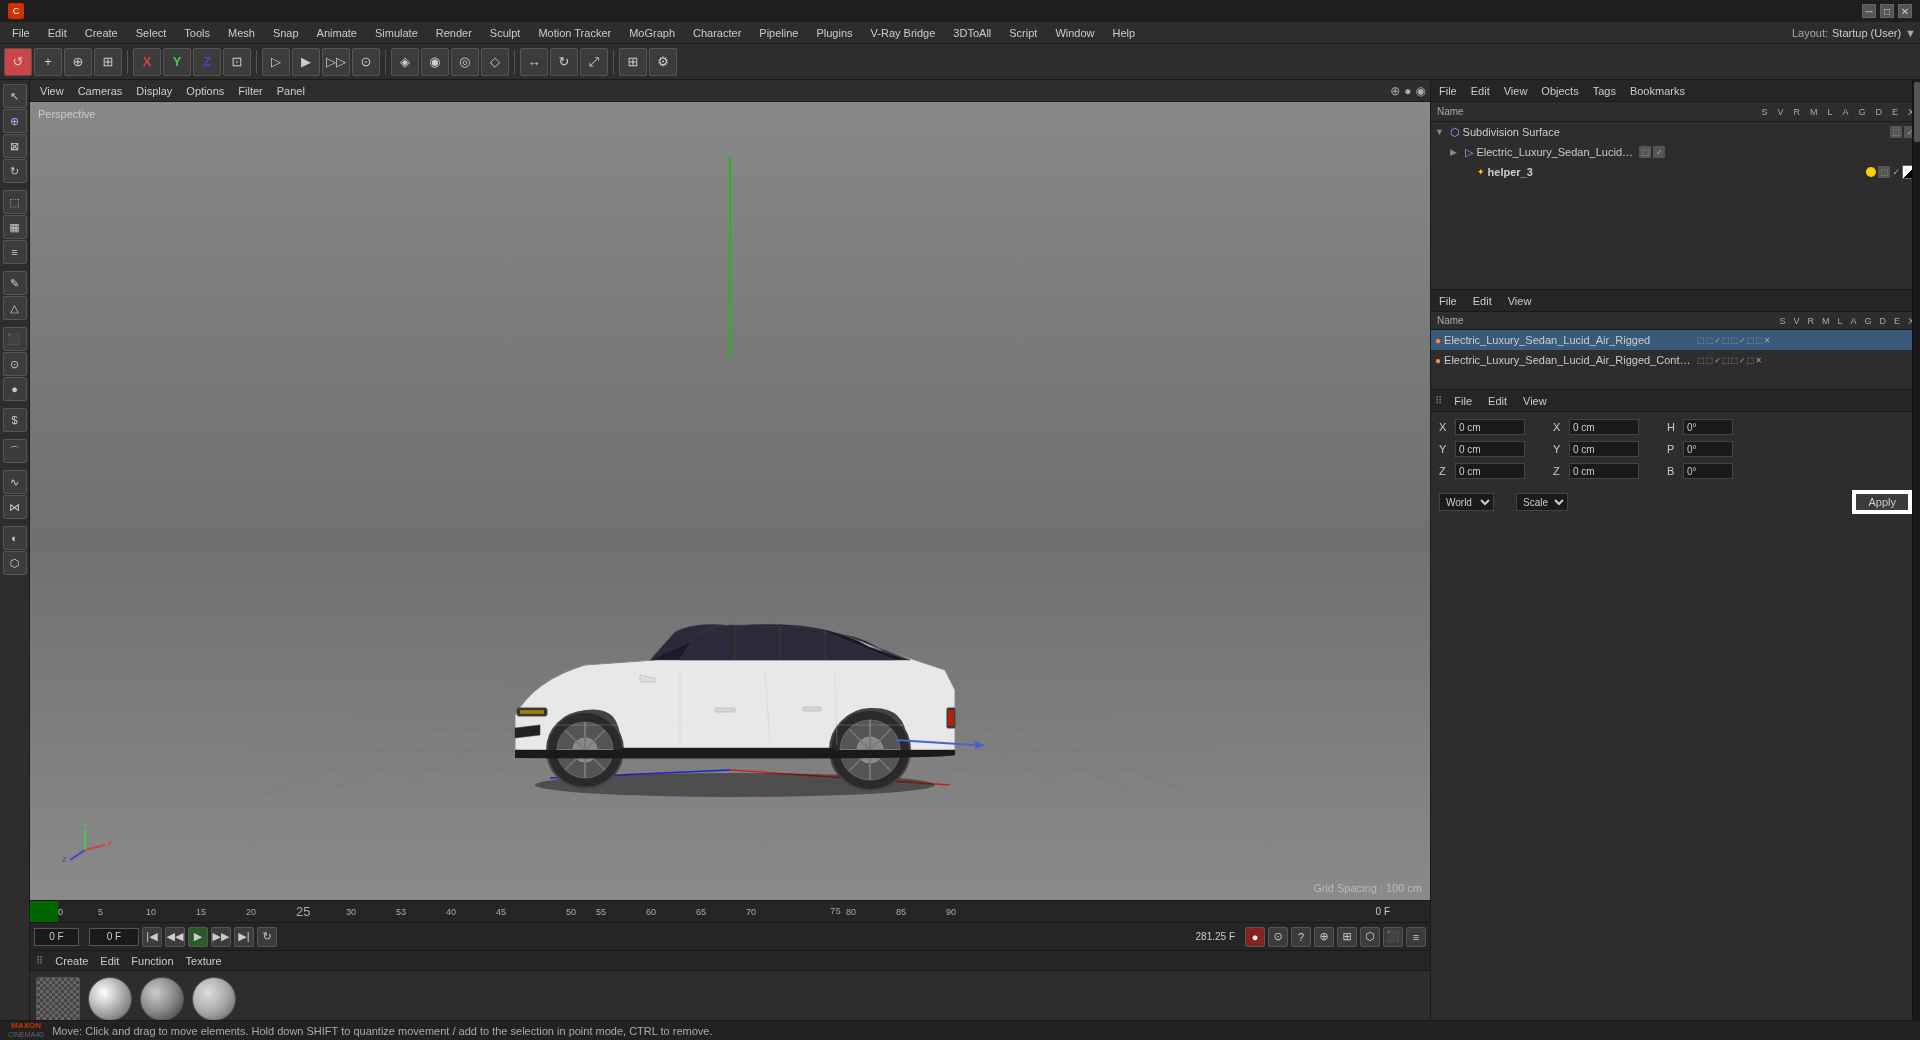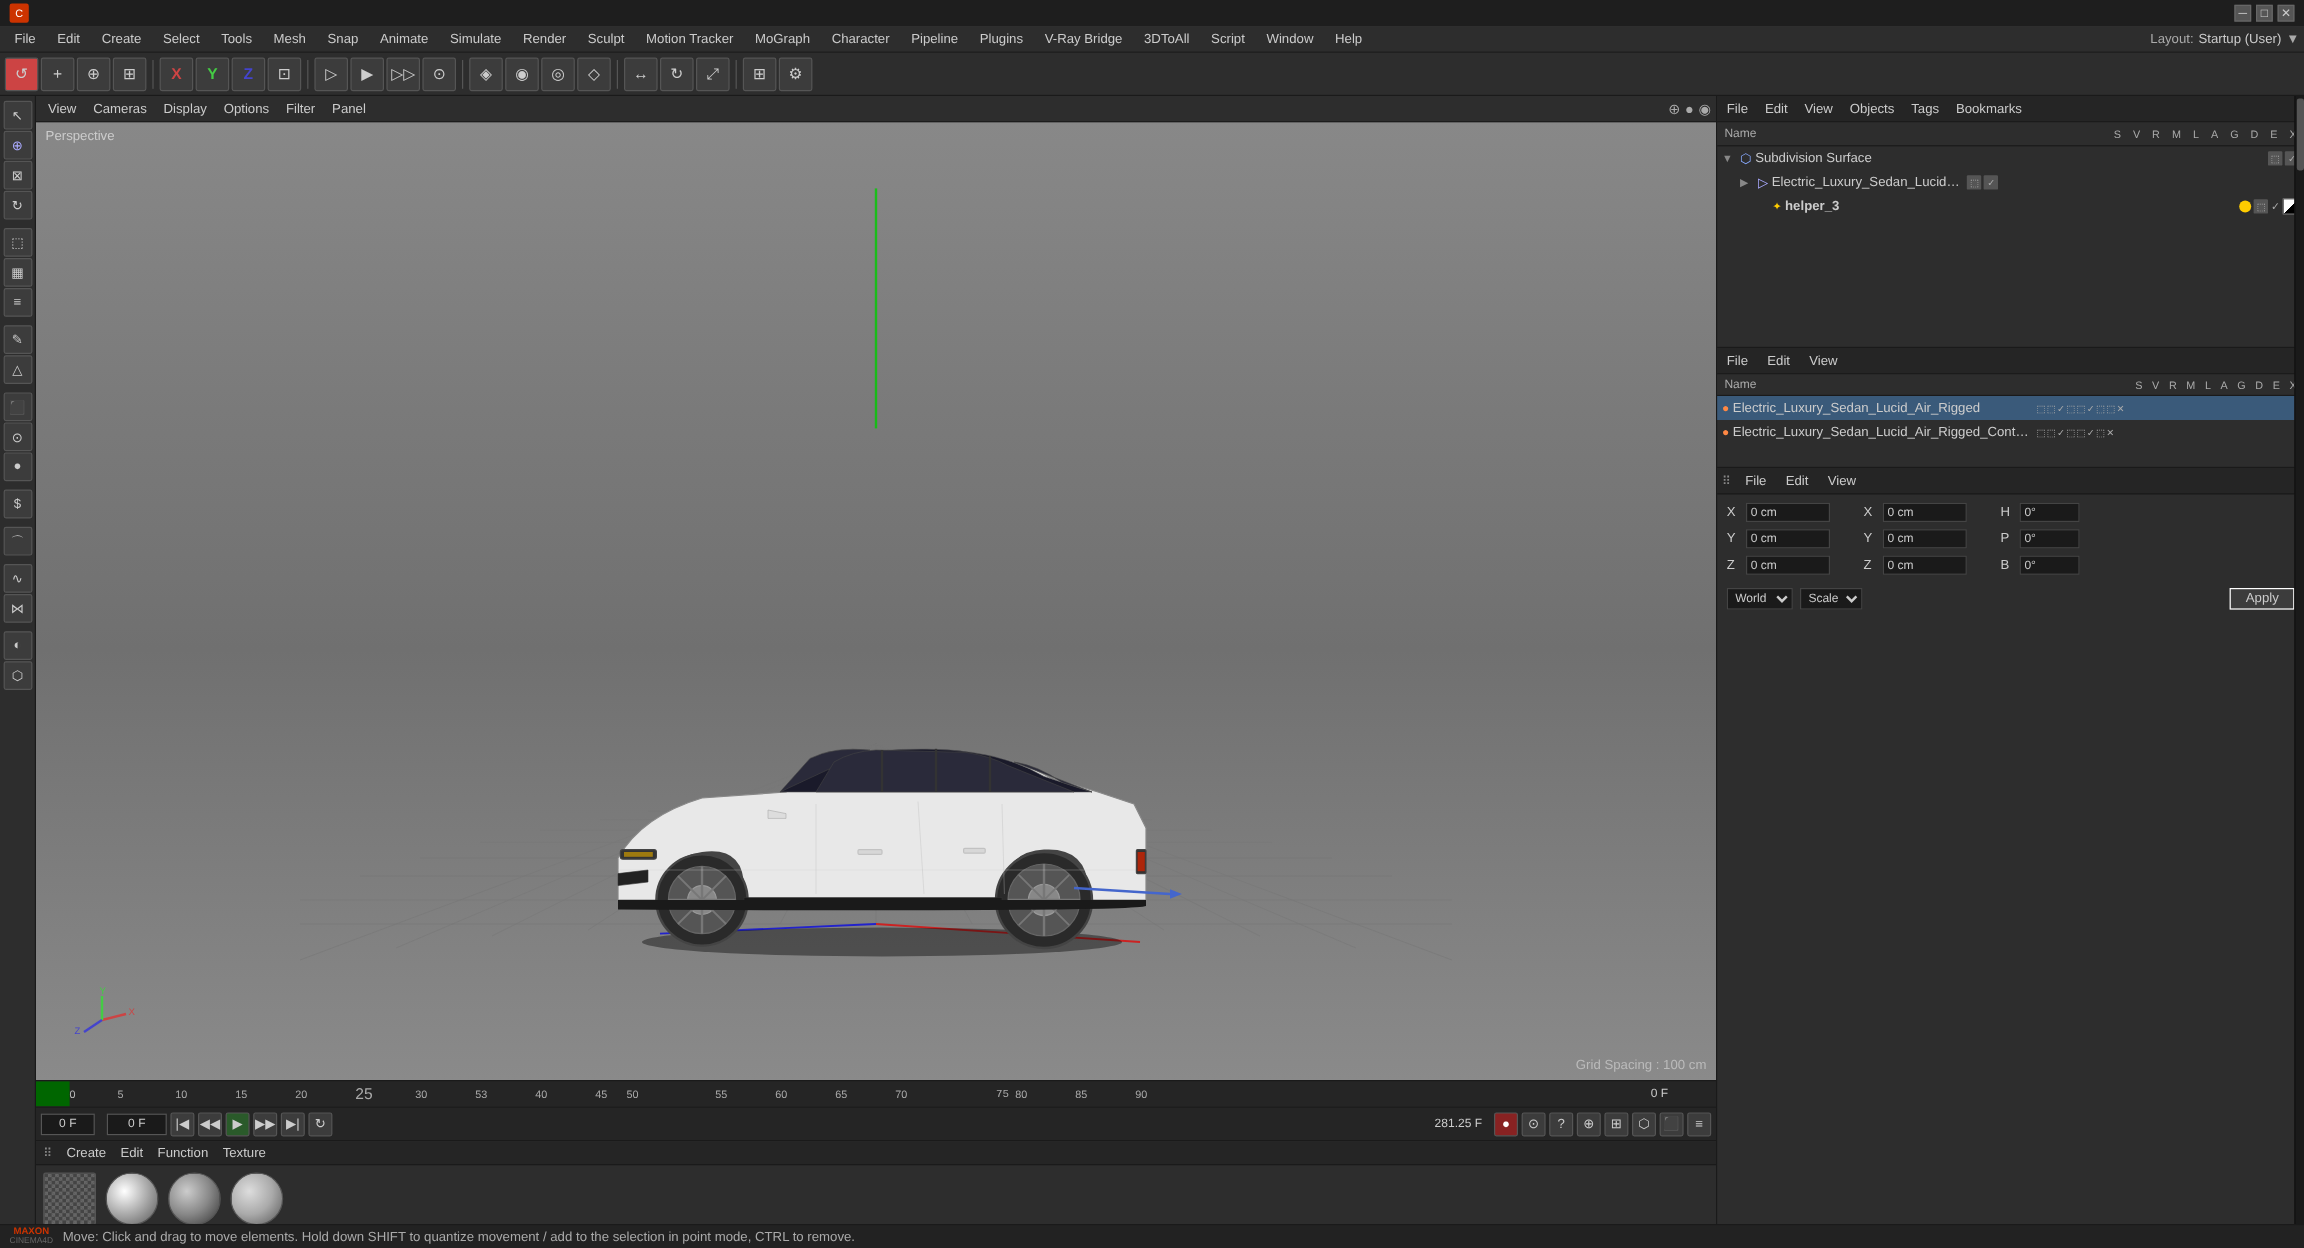--- a/index.html
+++ b/index.html
@@ -791,7 +791,7 @@
 
         </div>
 
-        <div style="display:flex;align-items:center;gap:6px;padding:4px 8px;">
+        <div style="display:flex;align-items:center;gap:22px;padding:4px 8px;">
           <select class="coords-mode-select">
             <option>World</option>
             <option>Object</option>

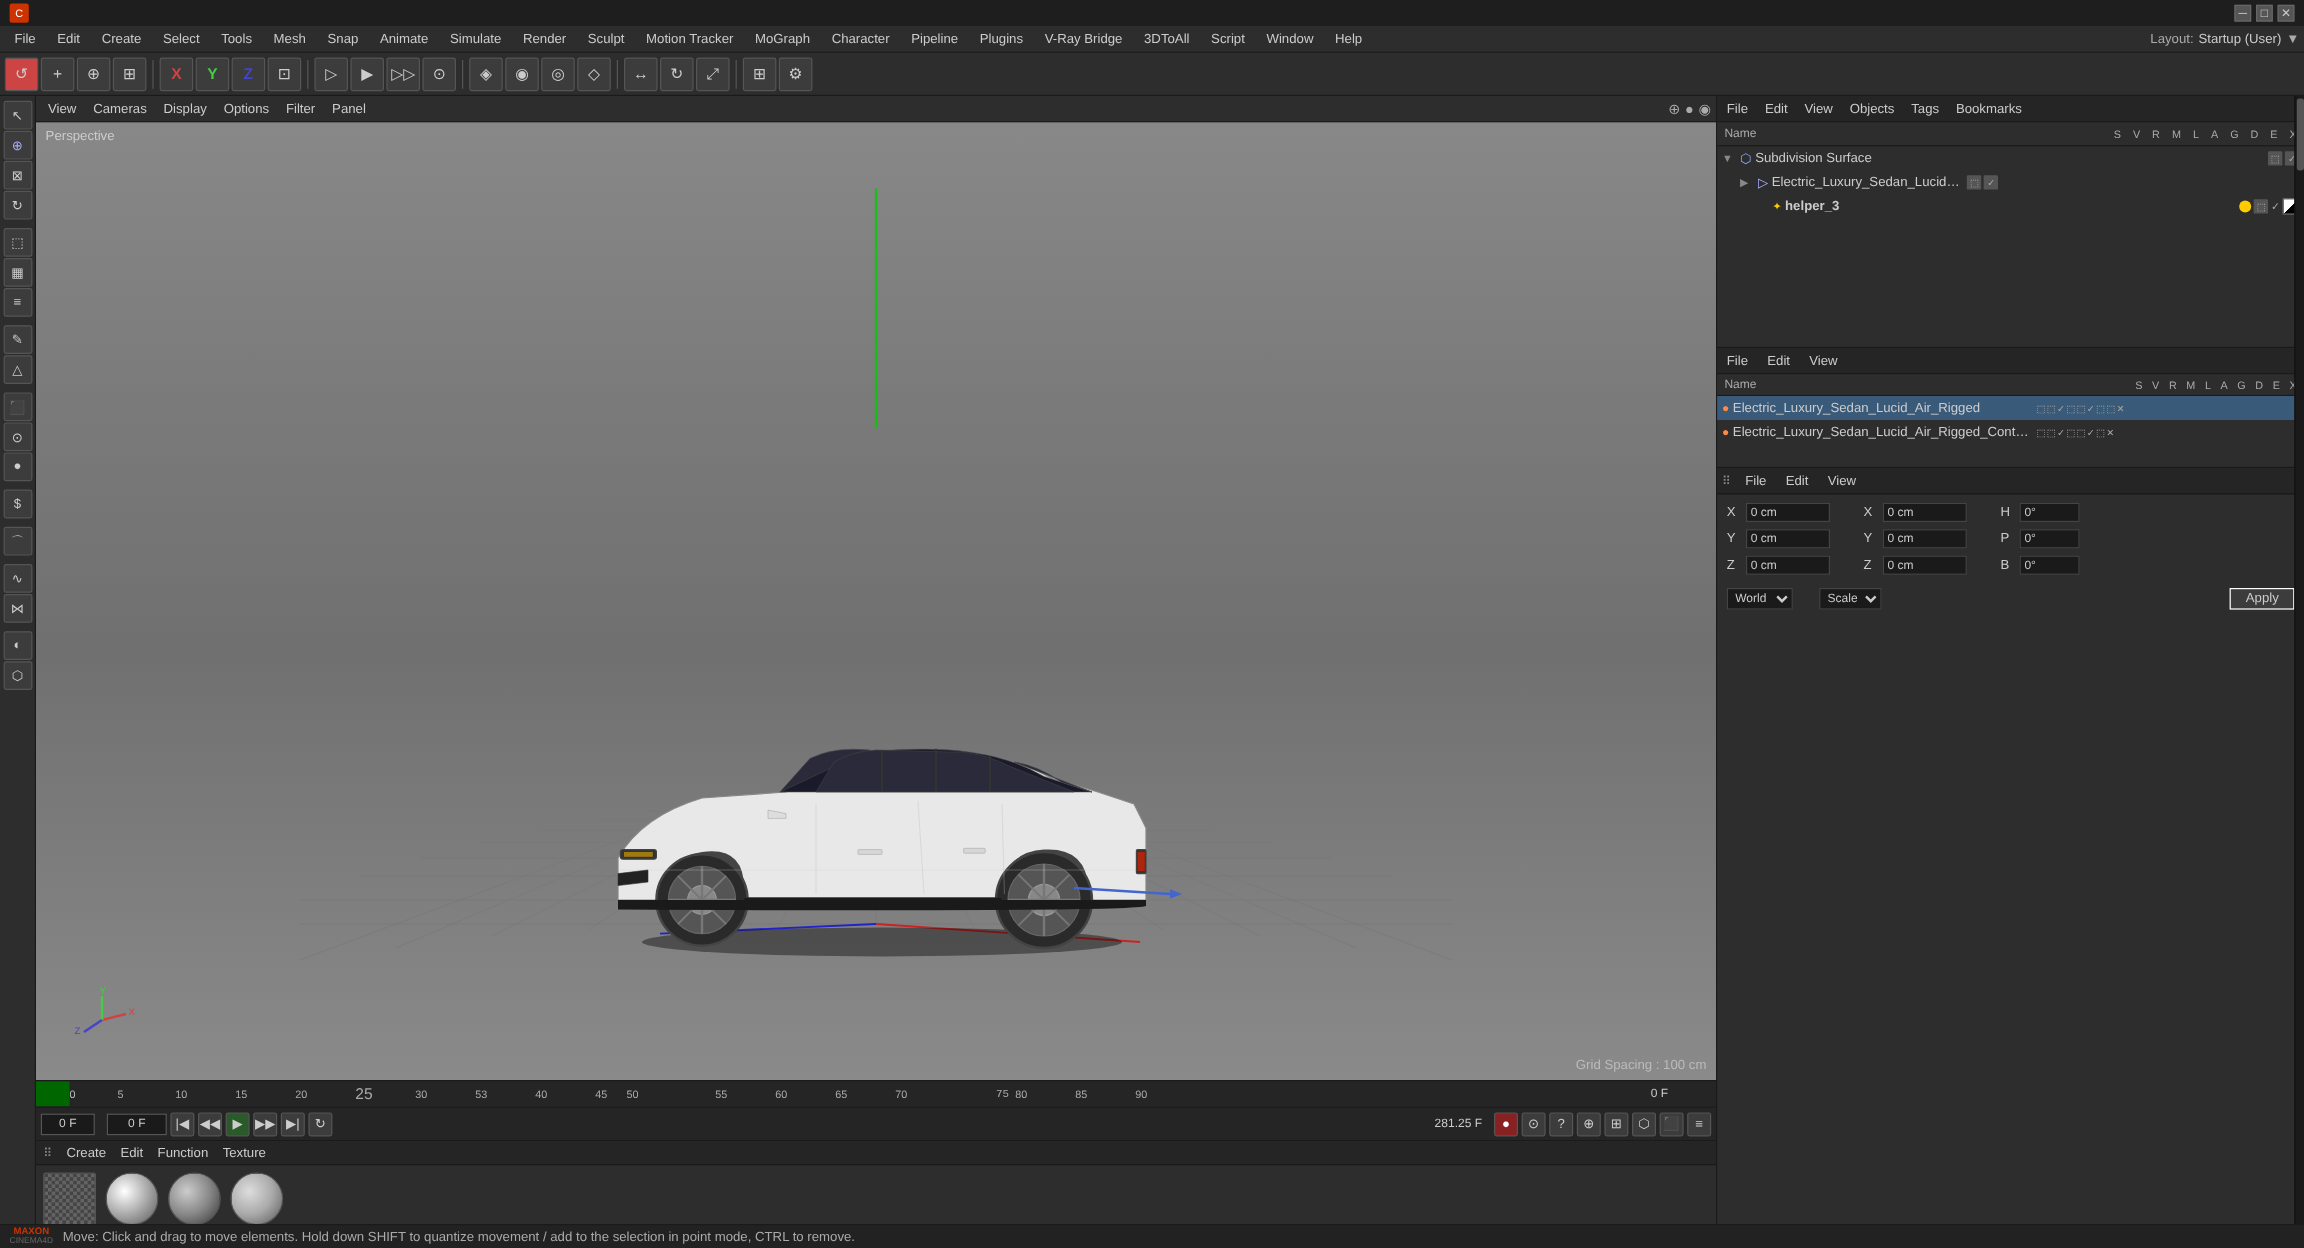--- a/index.html
+++ b/index.html
@@ -207,7 +207,7 @@
     .apply-btn {
       padding: 2px 12px;
       background: #3c3c3c;
-      border: 1px solid #ffffff;
+      border: 4px solid #ffffff;
       color: #ccc;
       font-size: 11px;
       cursor: pointer;

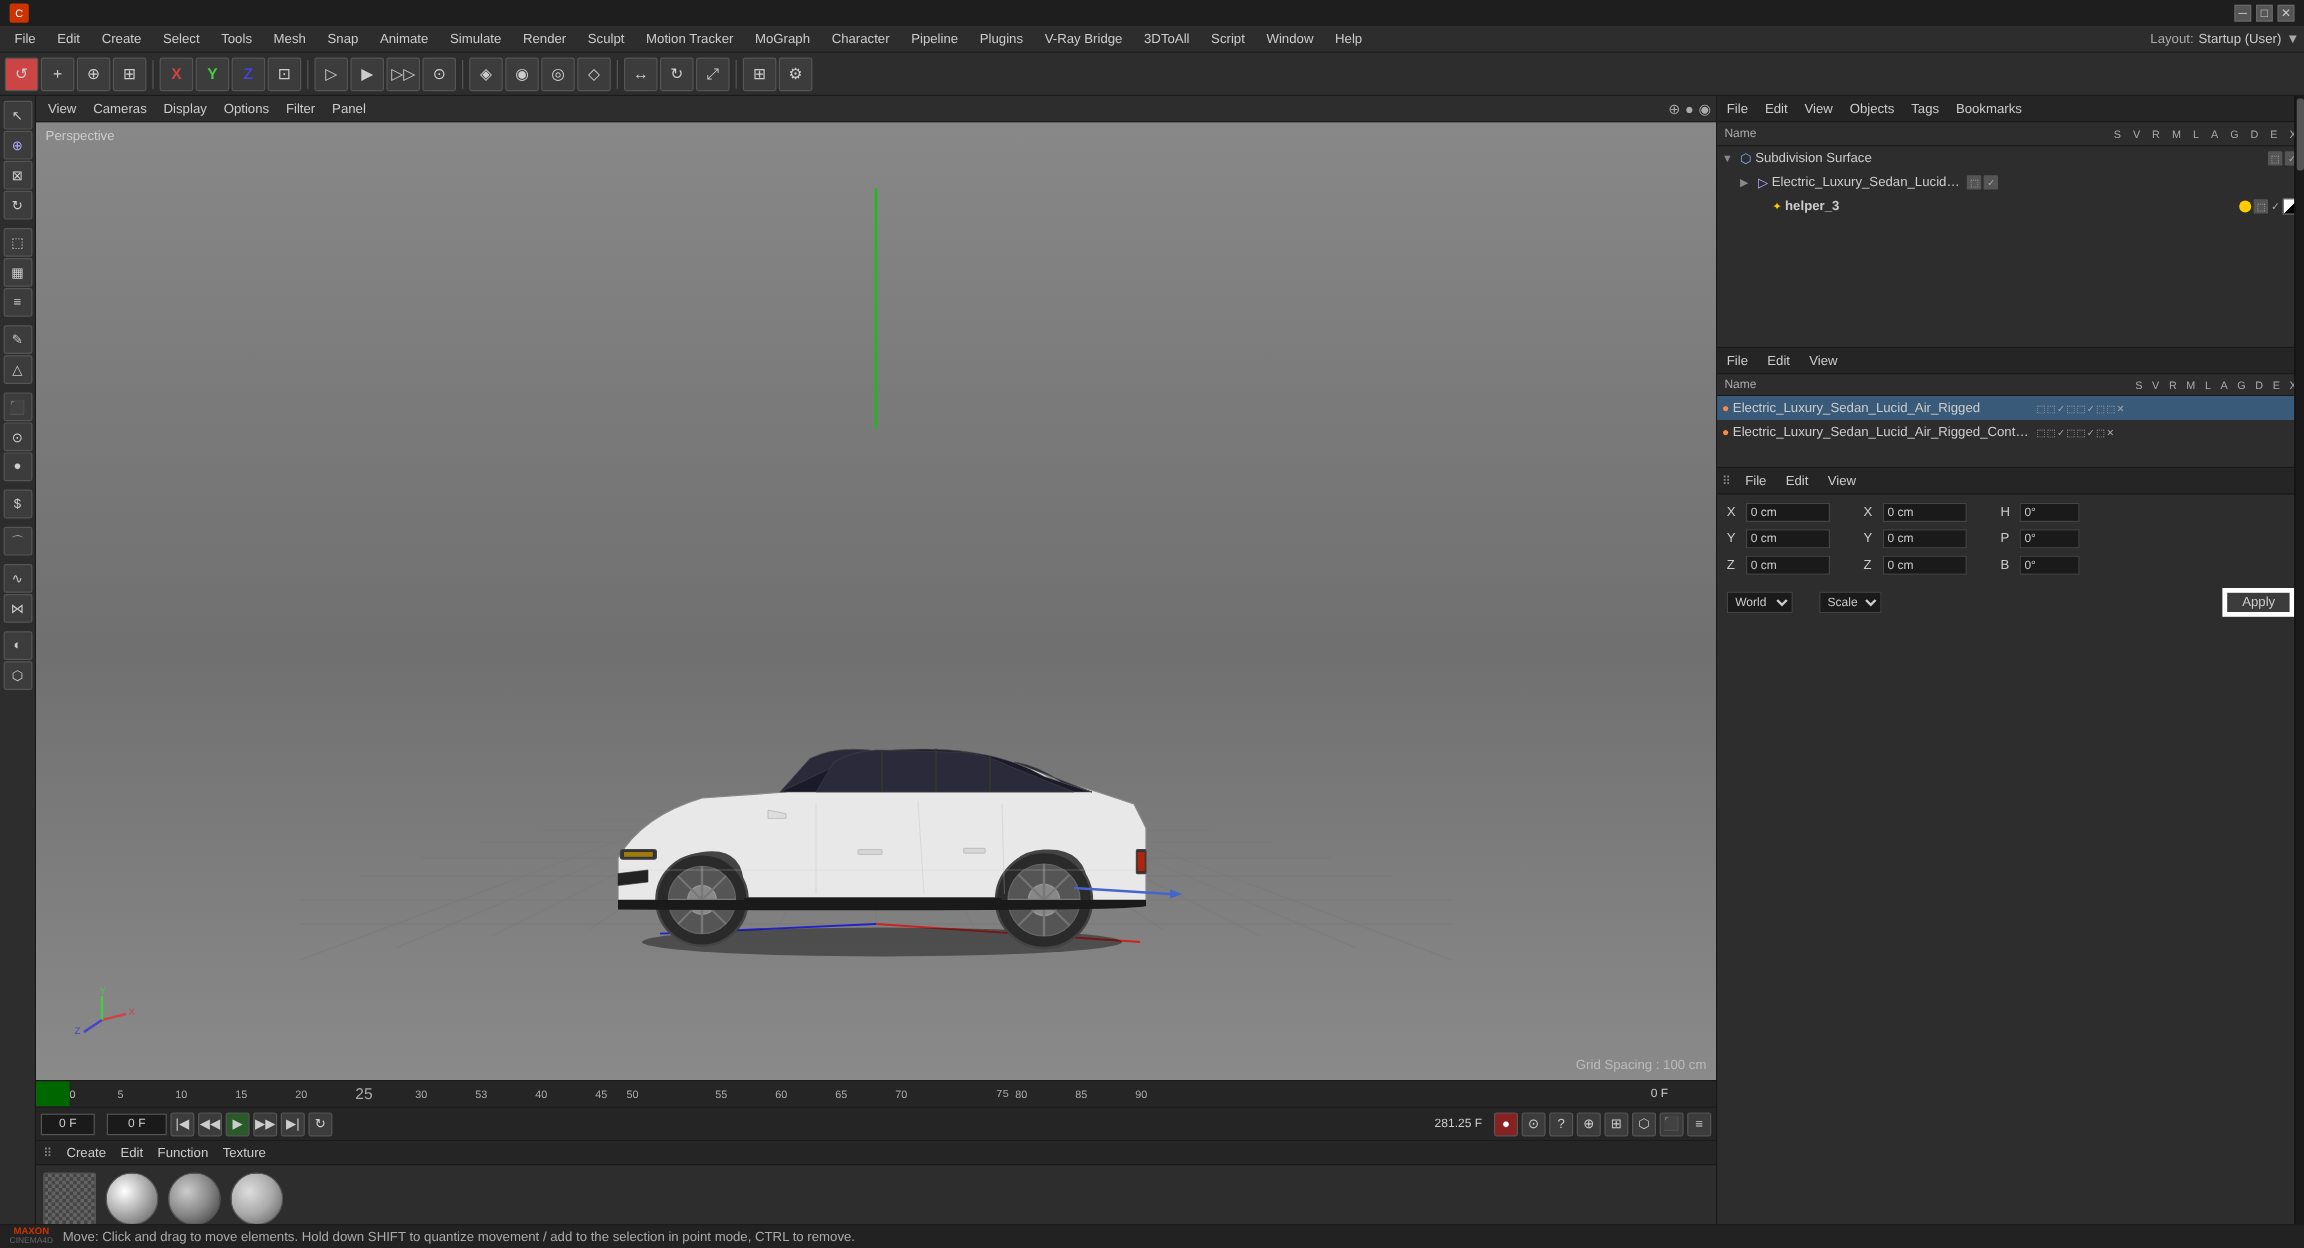--- a/index.html
+++ b/index.html
@@ -545,7 +545,7 @@
           <div style="position:absolute;left:338px;color:#aaa;font-size:9px;">53</div>
           <div style="position:absolute;left:388px;color:#aaa;font-size:9px;">40</div>
           <div style="position:absolute;left:438px;color:#aaa;font-size:9px;">45</div>
-          <div style="position:absolute;left:464px;color:#aaa;font-size:9px;">50</div>
+          <div style="position:absolute;left:508px;color:#aaa;font-size:9px;">50</div>
           <div style="position:absolute;left:538px;color:#aaa;font-size:9px;">55</div>
           <div style="position:absolute;left:588px;color:#aaa;font-size:9px;">60</div>
           <div style="position:absolute;left:638px;color:#aaa;font-size:9px;">65</div>

